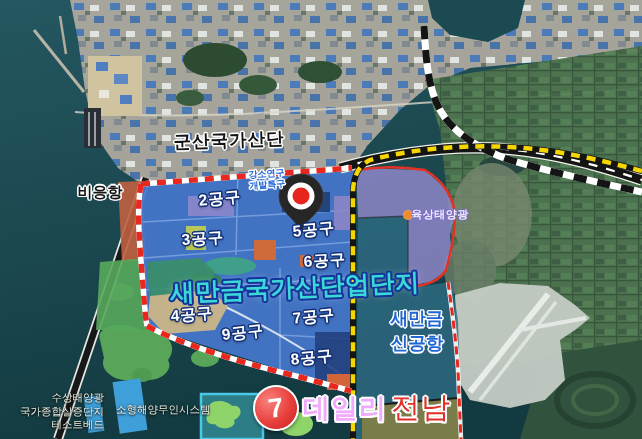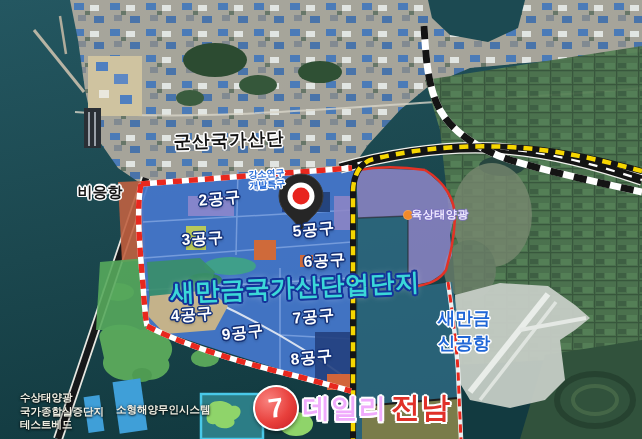--- a/index.html
+++ b/index.html
@@ -266,7 +266,7 @@
   <div class="solar-dot" style="left:403px;top:210px;"></div>
   <div class="lbl lavender" style="left:440px;top:214px;">육상태양광</div>
 
-  <div class="lbl blue-lbl w-outline" style="left:417px;top:331px;font-size:17.5px;line-height:25px;margin-left:47px;">
+  <div class="lbl blue-lbl w-outline" style="left:417px;top:331px;font-size:17.5px;line-height:25px;">
     <div>새만금</div>
     <div>신공항</div>
   </div>

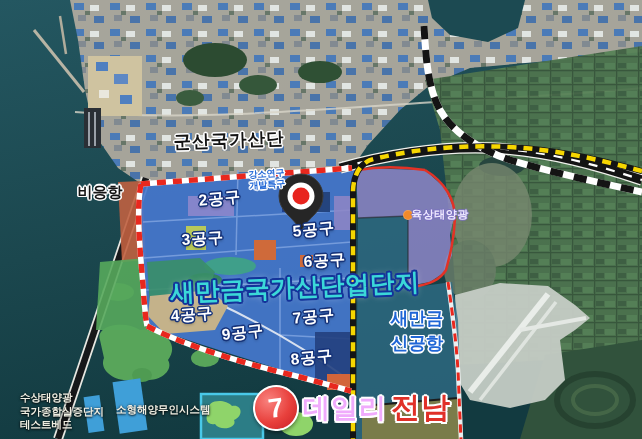--- a/index.html
+++ b/index.html
@@ -26,9 +26,10 @@
   .blk-lbl{color:#141414;font-weight:bold;}
   .blue-lbl{color:var(--label-blue,#1f66d6);font-weight:bold;}
   .small-white{
-    color:#efeee2;font-size:10.5px;line-height:13.5px;font-weight:bold;
+    color:#efeee2;font-size:10.5px;line-height:13.5px;font-weight:normal;
     text-shadow:0 1px 2px rgba(0,0,0,.85),0 0 3px rgba(0,0,0,.6);
     transform:none;
+    text-align:right;
   }
   .wm{position:absolute;display:flex;align-items:center;gap:4px;}
   .wm-circle{

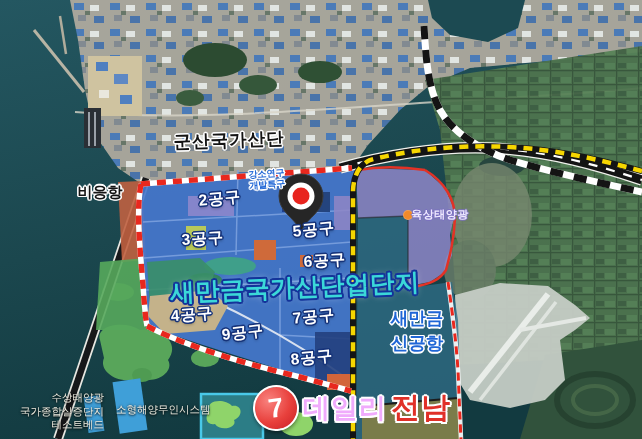--- a/index.html
+++ b/index.html
@@ -45,7 +45,7 @@
     -1.5px -1.5px 0 #fff,1.5px 1.5px 0 #fff,-1.5px 1.5px 0 #fff,1.5px -1.5px 0 #fff;
   }
   .wm-red{
-    color:var(--watermark-red,#e03028);font-weight:bold;font-size:29px;letter-spacing:1px;
+    color:var(--watermark-red,#e03028);font-weight:normal;font-size:29px;letter-spacing:1px;
     text-shadow:-2px 0 0 #fff,2px 0 0 #fff,0 -2px 0 #fff,0 2px 0 #fff,
     -1.5px -1.5px 0 #fff,1.5px 1.5px 0 #fff,-1.5px 1.5px 0 #fff,1.5px -1.5px 0 #fff;
   }

